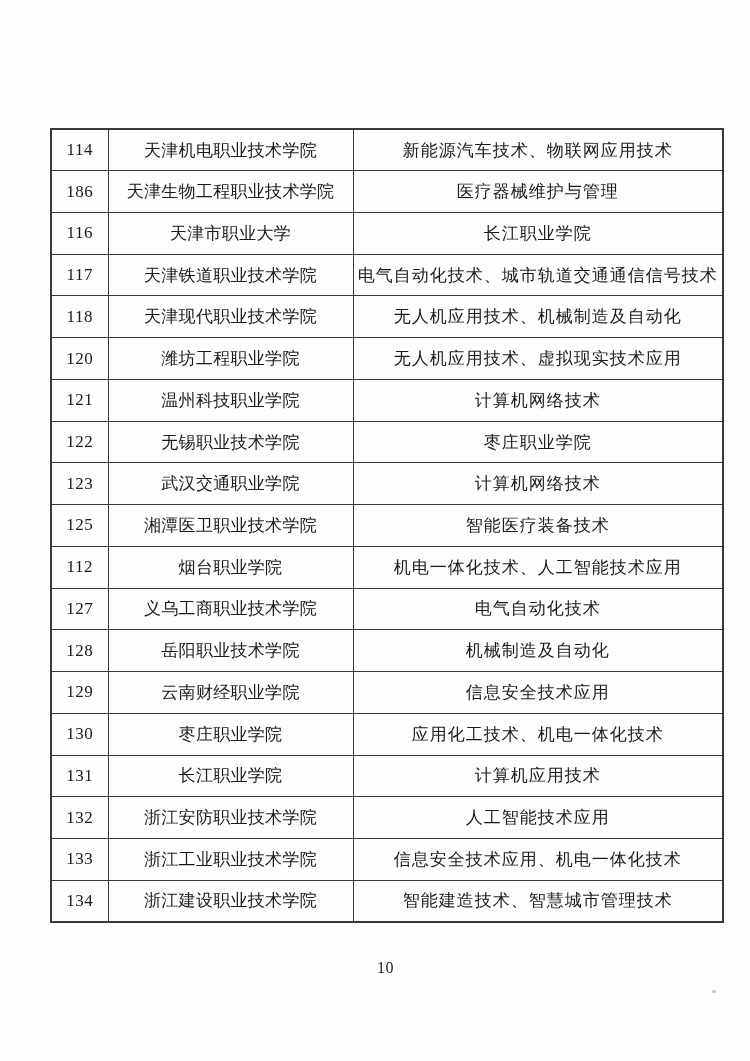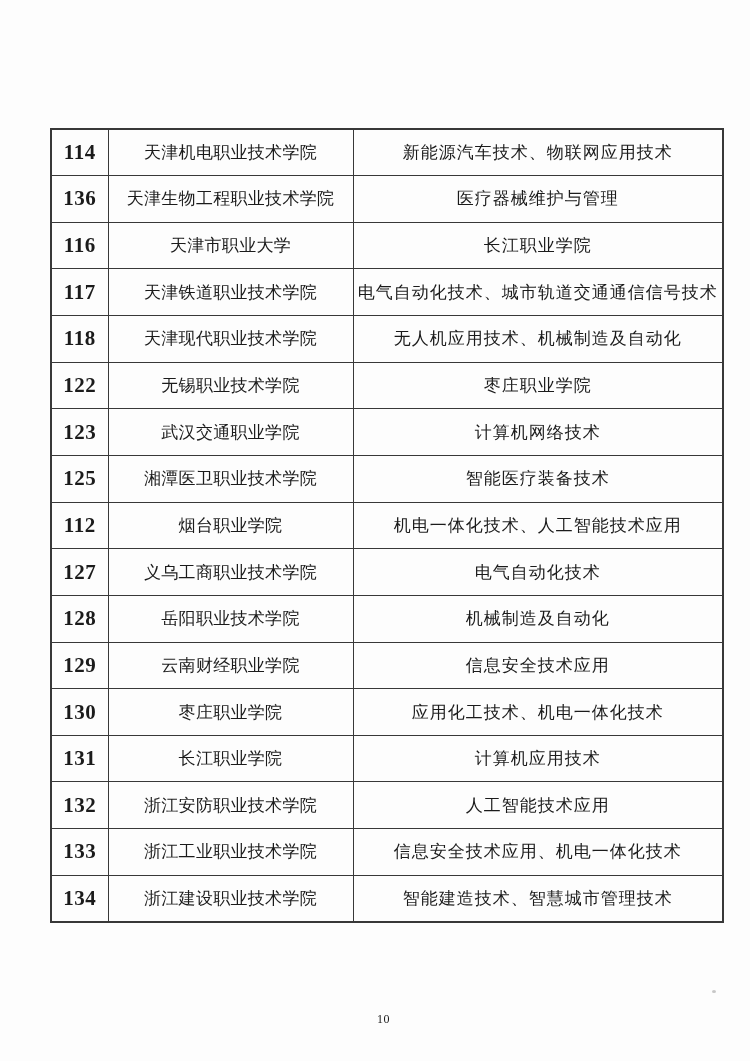--- a/index.html
+++ b/index.html
@@ -39,7 +39,7 @@
   .col-num   { width: 57px; }
   .col-school{ width: 245px; }
   .col-major { width: 370px; }
-  td.cell-num { font-size: 21px; letter-spacing: 0.5px; font-weight: bold; }
+  td.cell-num { font-size: 17px; letter-spacing: 0.5px; }
   td.cell-school { letter-spacing: 0.3px; }
   td.cell-majors { letter-spacing: 1px; }
   .page-number {

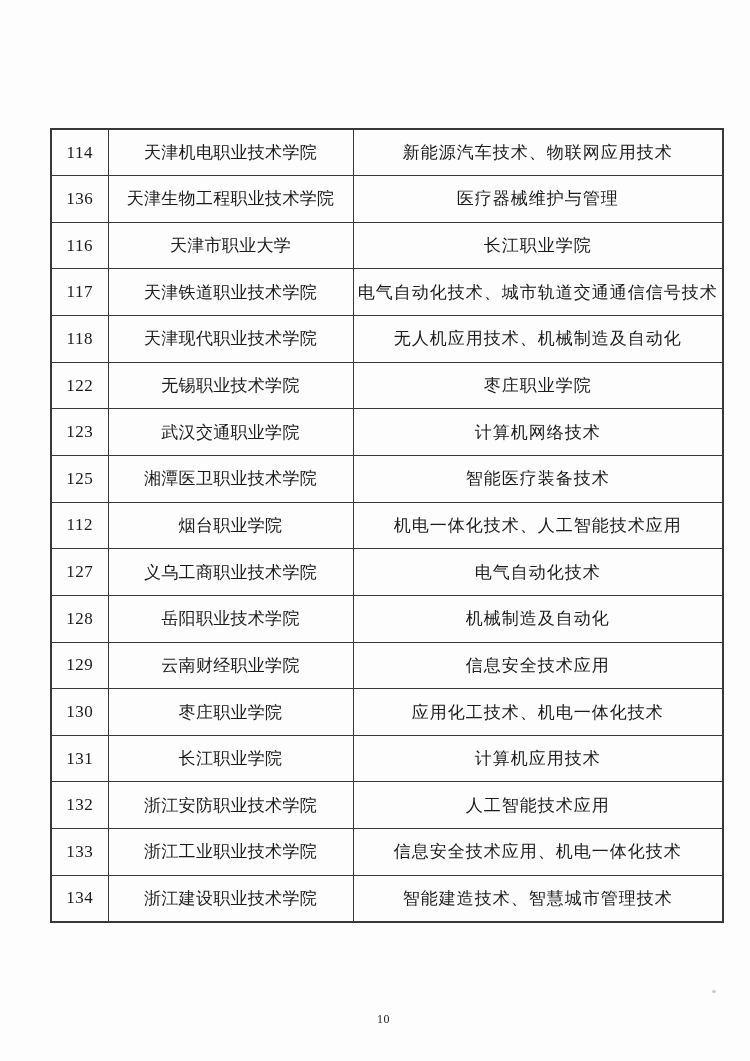--- a/index.html
+++ b/index.html
@@ -79,7 +79,7 @@
     <td class="cell-majors">新能源汽车技术、物联网应用技术</td>
   </tr>
         <tr>
-    <td class="cell-num">136</td>
+    <td class="cell-num">186</td>
     <td class="cell-school">天津生物工程职业技术学院</td>
     <td class="cell-majors">医疗器械维护与管理</td>
   </tr>

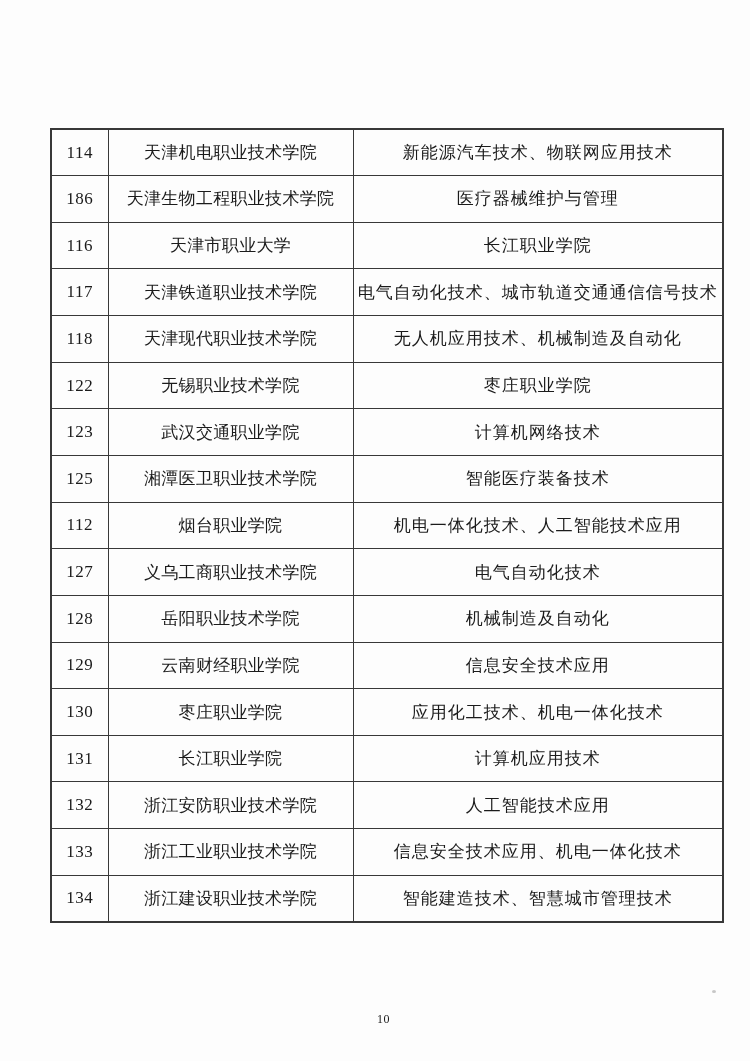--- a/index.html
+++ b/index.html
@@ -99,6 +99,11 @@
     <td class="cell-majors">无人机应用技术、机械制造及自动化</td>
   </tr>
         <tr>
+    <td class="cell-num">120</td>
+    <td class="cell-school">潍坊工程职业学院</td>
+    <td class="cell-majors">无人机应用技术、虚拟现实技术应用</td>
+  </tr>
+        <tr>
     <td class="cell-num">122</td>
     <td class="cell-school">无锡职业技术学院</td>
     <td class="cell-majors">枣庄职业学院</td>

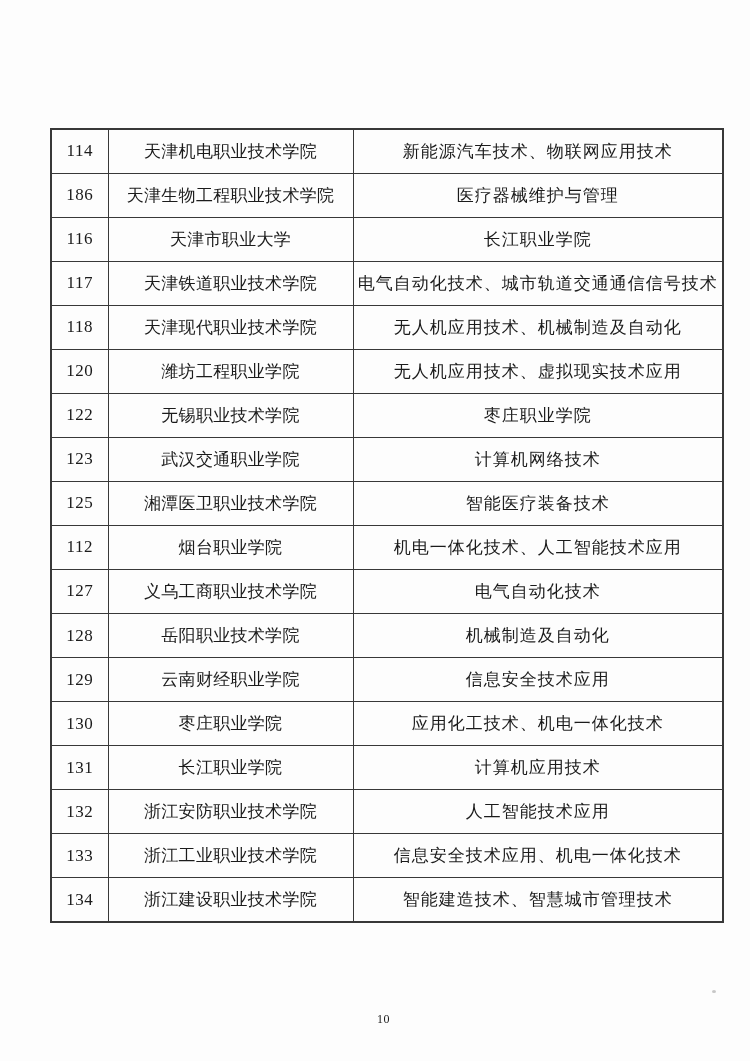--- a/index.html
+++ b/index.html
@@ -104,6 +104,11 @@
     <td class="cell-majors">无人机应用技术、虚拟现实技术应用</td>
   </tr>
         <tr>
+    <td class="cell-num">121</td>
+    <td class="cell-school">温州科技职业学院</td>
+    <td class="cell-majors">计算机网络技术</td>
+  </tr>
+        <tr>
     <td class="cell-num">122</td>
     <td class="cell-school">无锡职业技术学院</td>
     <td class="cell-majors">枣庄职业学院</td>

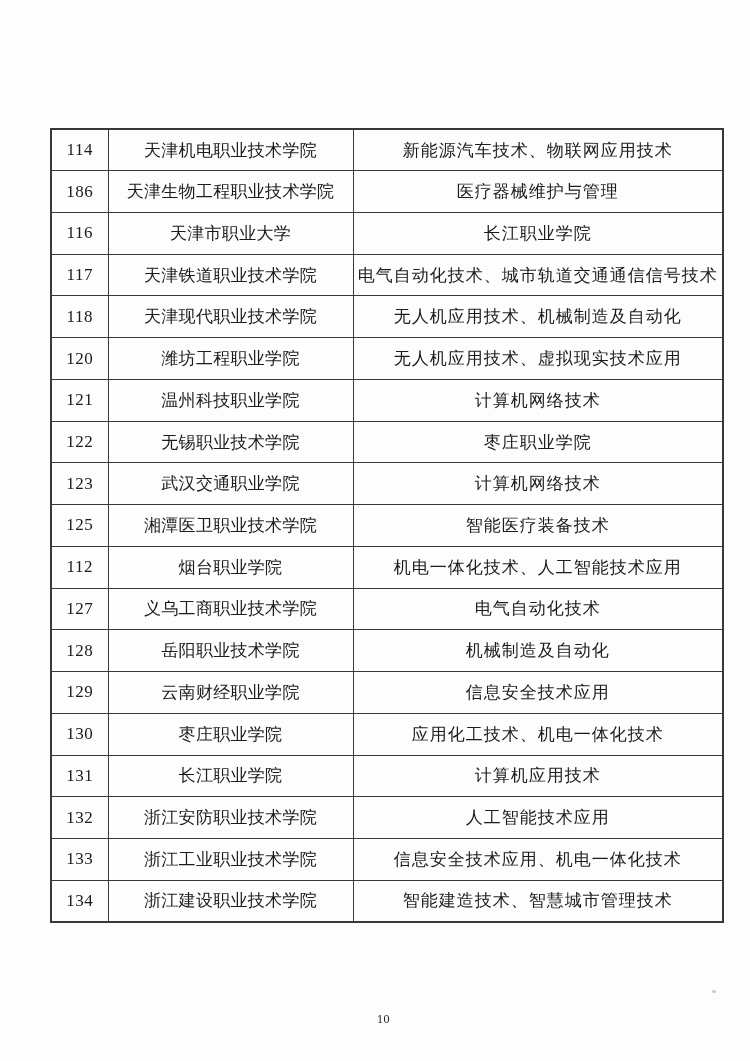--- a/index.html
+++ b/index.html
@@ -45,8 +45,8 @@
   .page-number {
     position: absolute;
     left: 377px;
-    top: 1012px;
-    font-size: 12px;
+    top: 959px;
+    font-size: 16px;
     color: var(--text-color, #1b1b1b);
     letter-spacing: 0.5px;
   }

